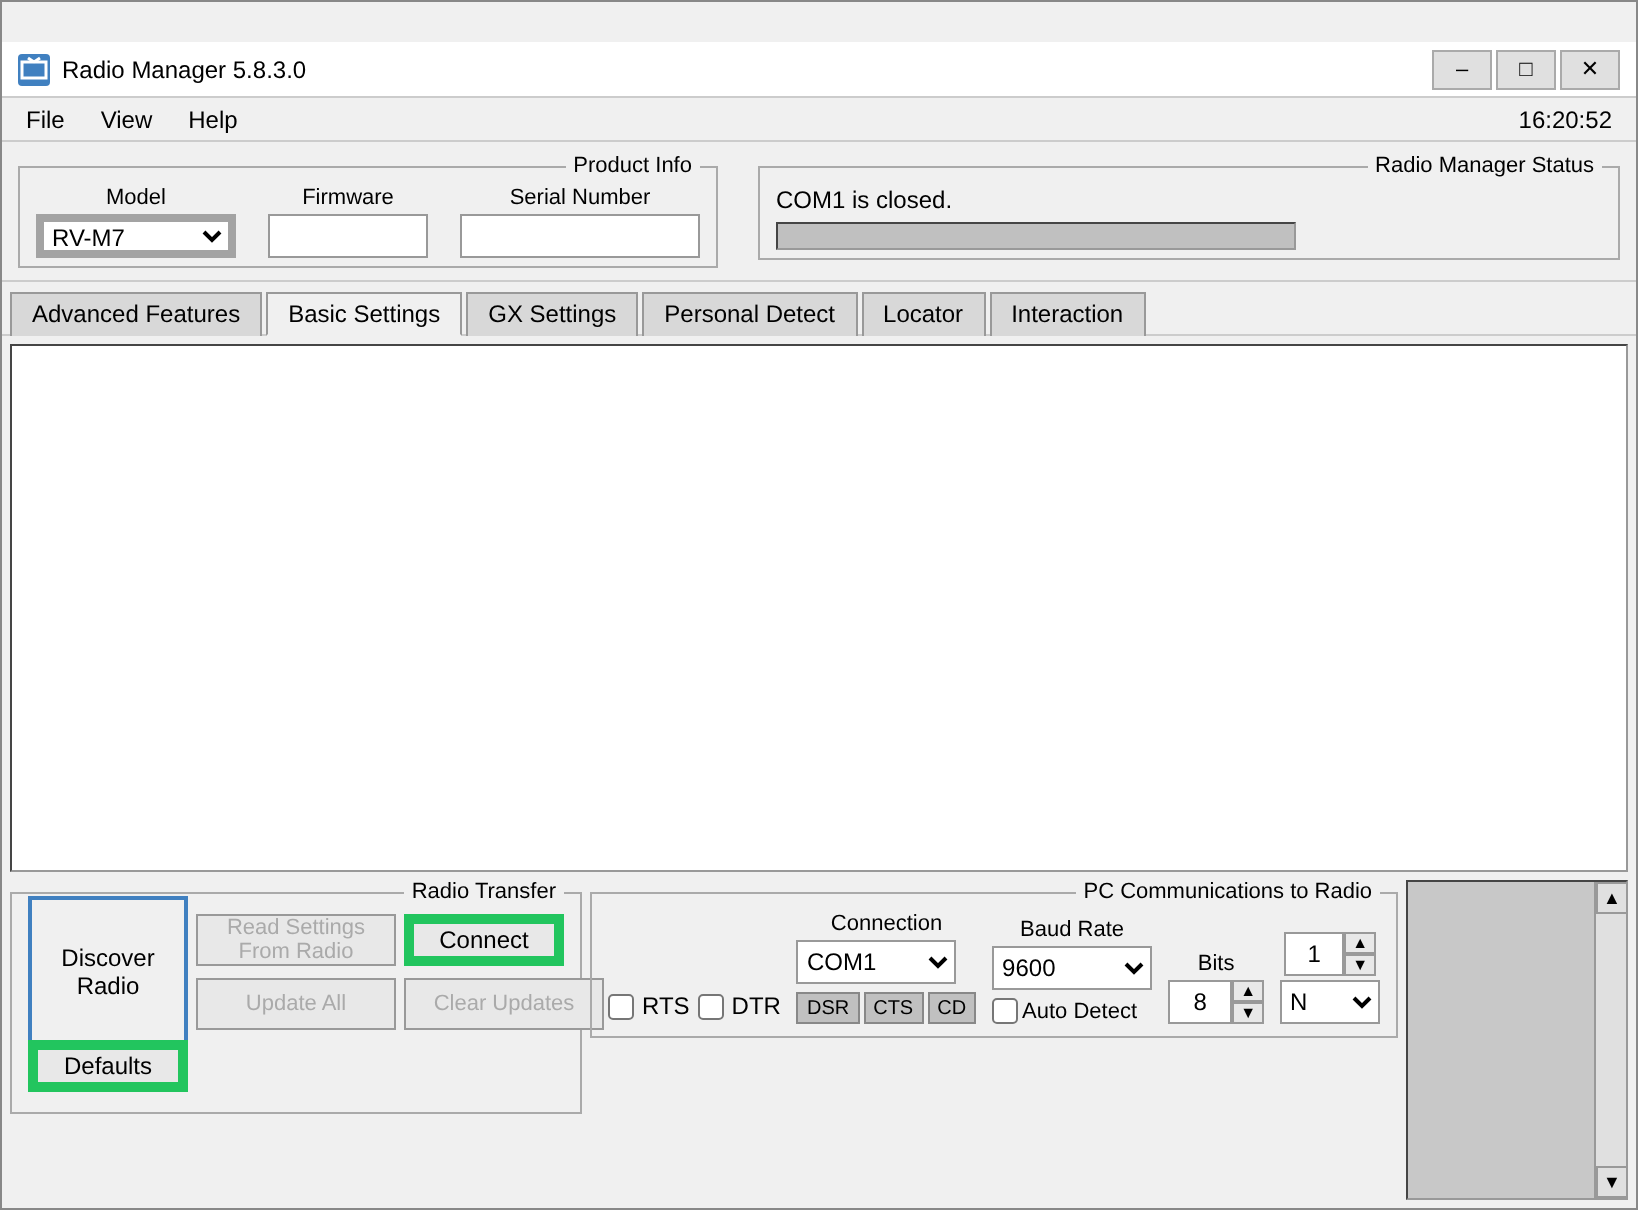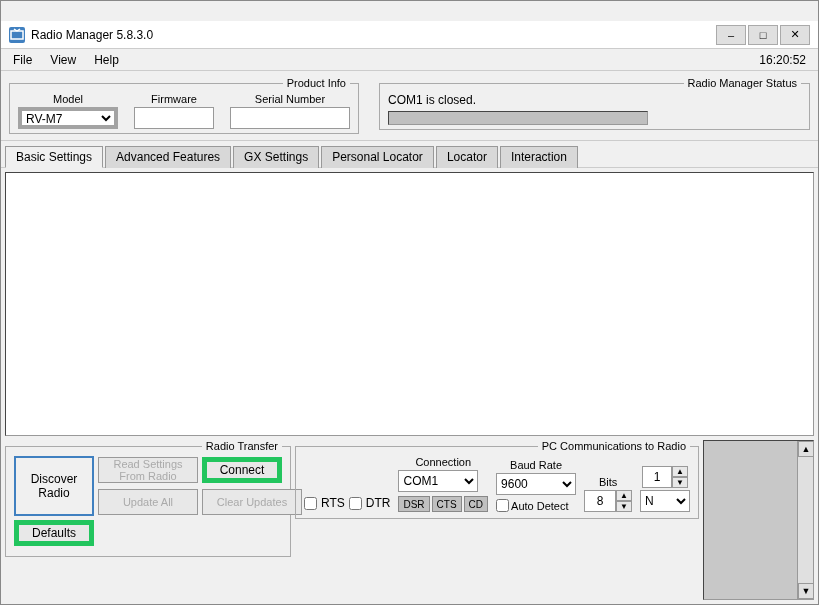--- a/index.html
+++ b/index.html
@@ -305,8 +305,8 @@
 
   <div class="tabs-area">
     <div class="tabs">
+      <div class="tab">Advanced Features</div>
       <div class="tab active">Basic Settings</div>
-      <div class="tab">Advanced Features</div>
       <div class="tab">GX Settings</div>
       <div class="tab">Personal Locator</div>
       <div class="tab">Locator</div>

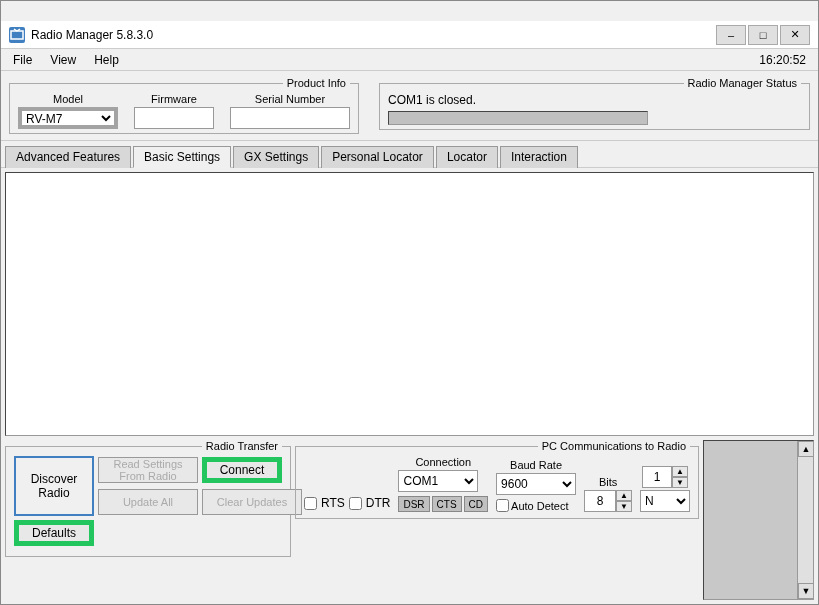--- a/index.html
+++ b/index.html
@@ -308,7 +308,7 @@
       <div class="tab">Advanced Features</div>
       <div class="tab active">Basic Settings</div>
       <div class="tab">GX Settings</div>
-      <div class="tab">Personal Locator</div>
+      <div class="tab">Personal Detect</div>
       <div class="tab">Locator</div>
       <div class="tab">Interaction</div>
     </div>

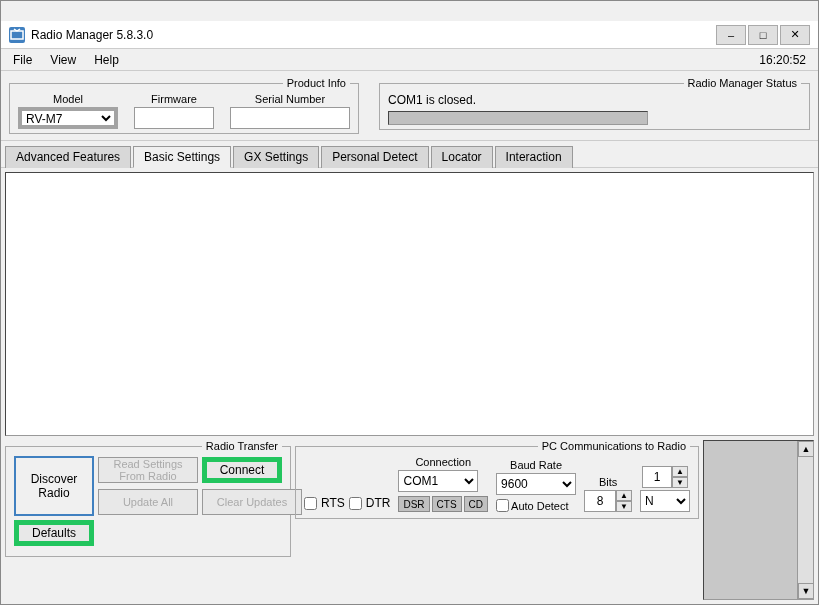--- a/index.html
+++ b/index.html
@@ -160,7 +160,7 @@
     }
     .discover-btn {
       width: 80px;
-      height: 60px;
+      height: 76px;
       background: #f0f0f0;
       border: 2px solid #4080c0;
       cursor: pointer;

